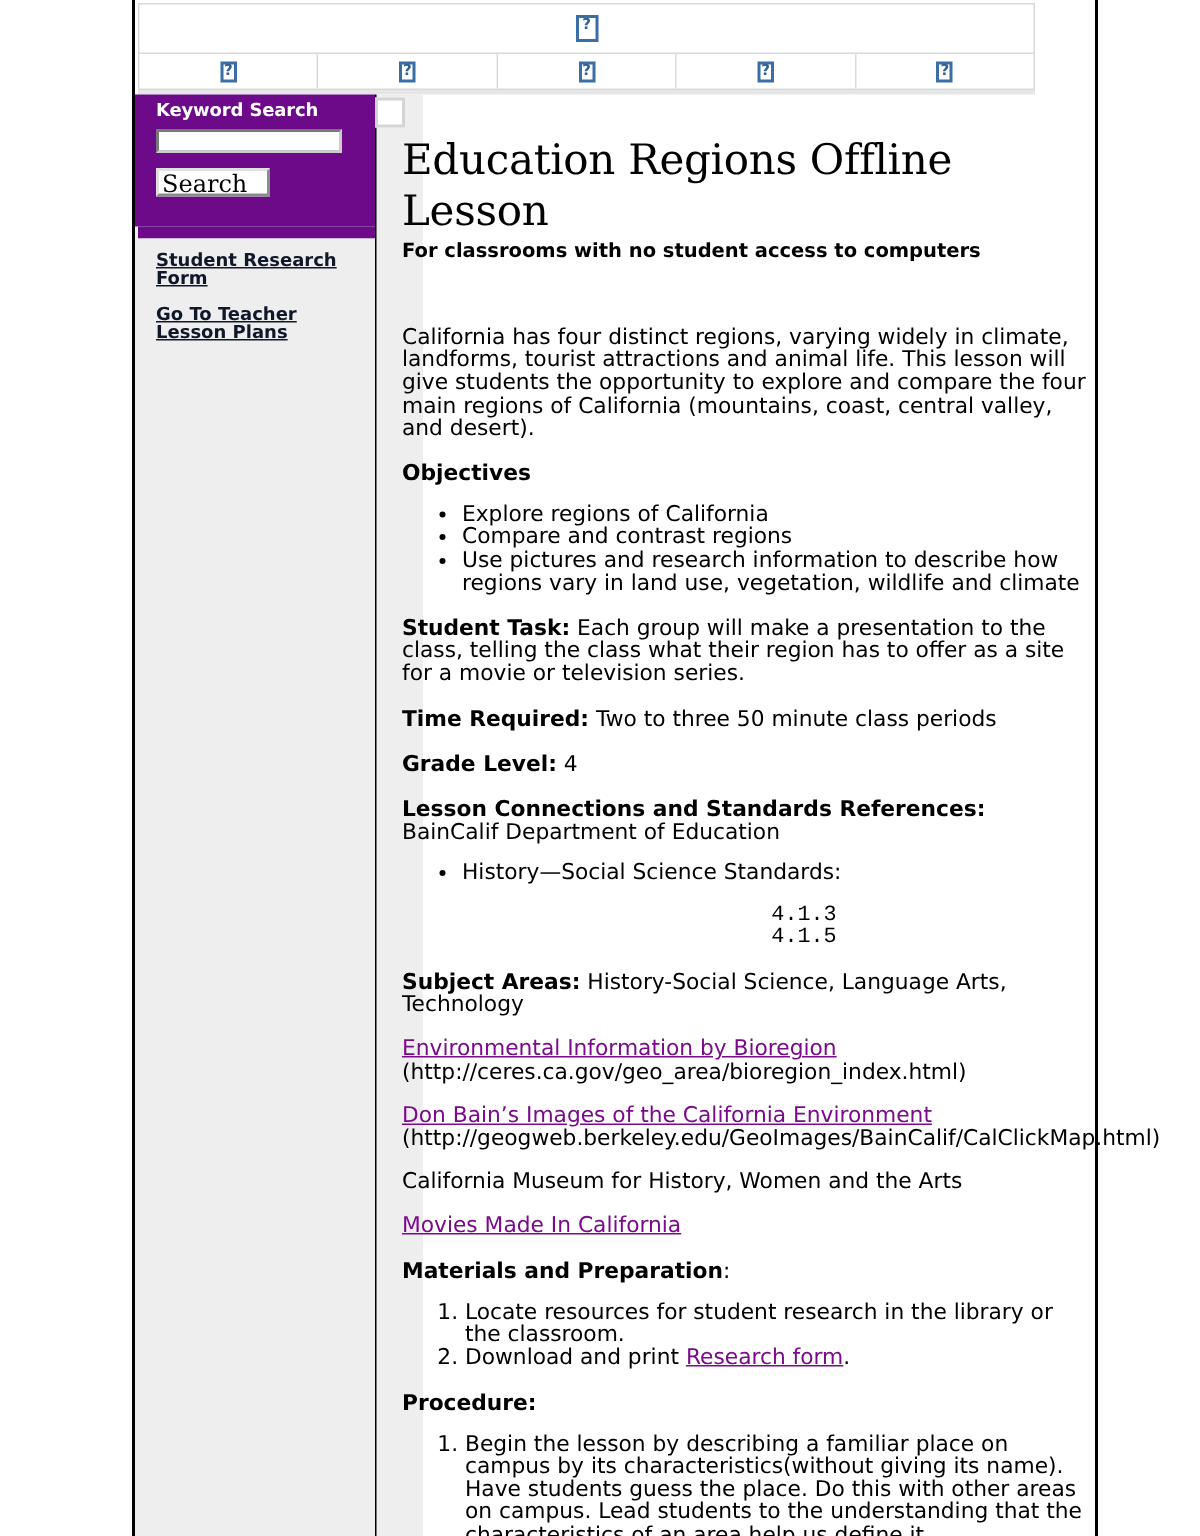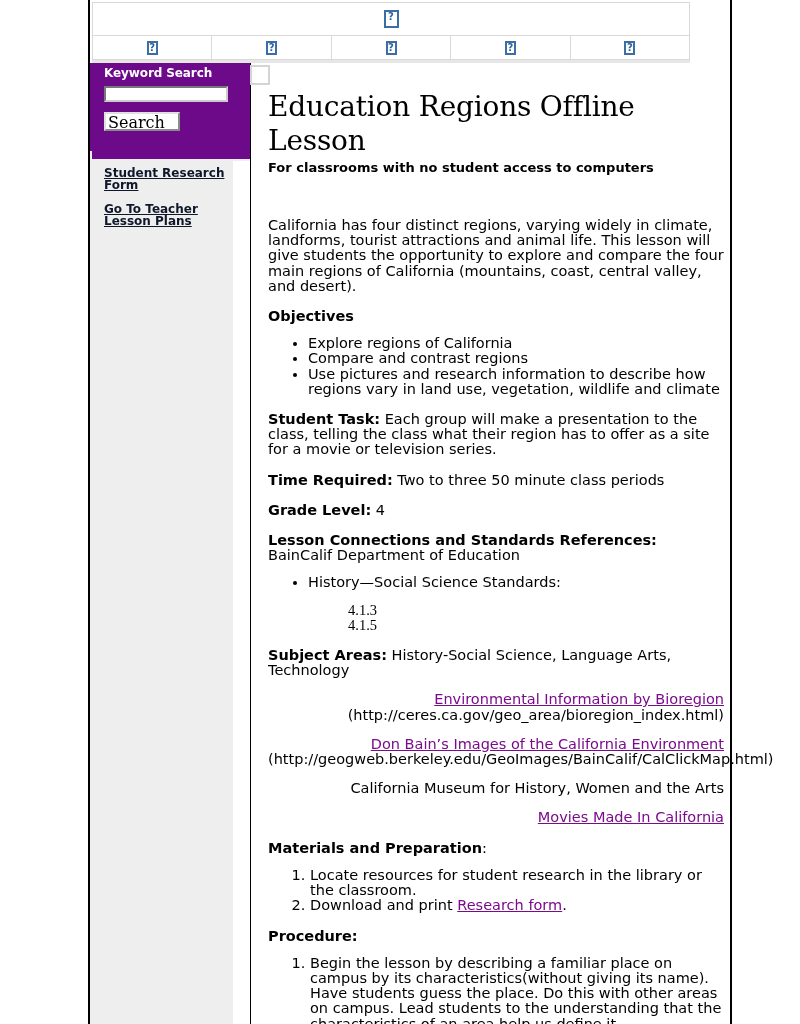--- a/index.html
+++ b/index.html
@@ -114,7 +114,7 @@
     position: absolute;
     left: 0px;
     top: 63px;
-    width: 143px;
+    width: 192px;
     height: 961px;
     background: #eeeeee;
     box-sizing: border-box;

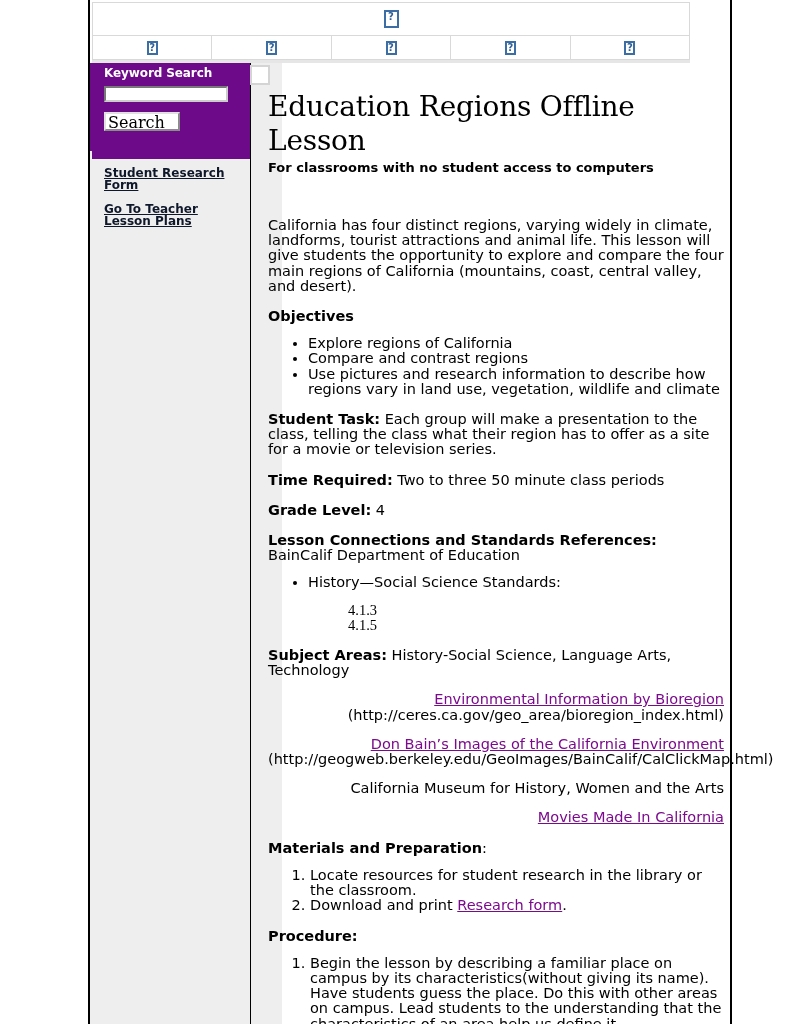--- a/index.html
+++ b/index.html
@@ -267,9 +267,10 @@
   }
   .indent-block {
     margin: 12px 0 0 80px;
-    font-family: Liberation Serif, serif;
+    font-family: Liberation Mono, monospace;
     font-size: 14.5px;
     line-height: 15.2px;
+    text-align: center;
   }
   a.content-link {
     color: #7b0a8c;

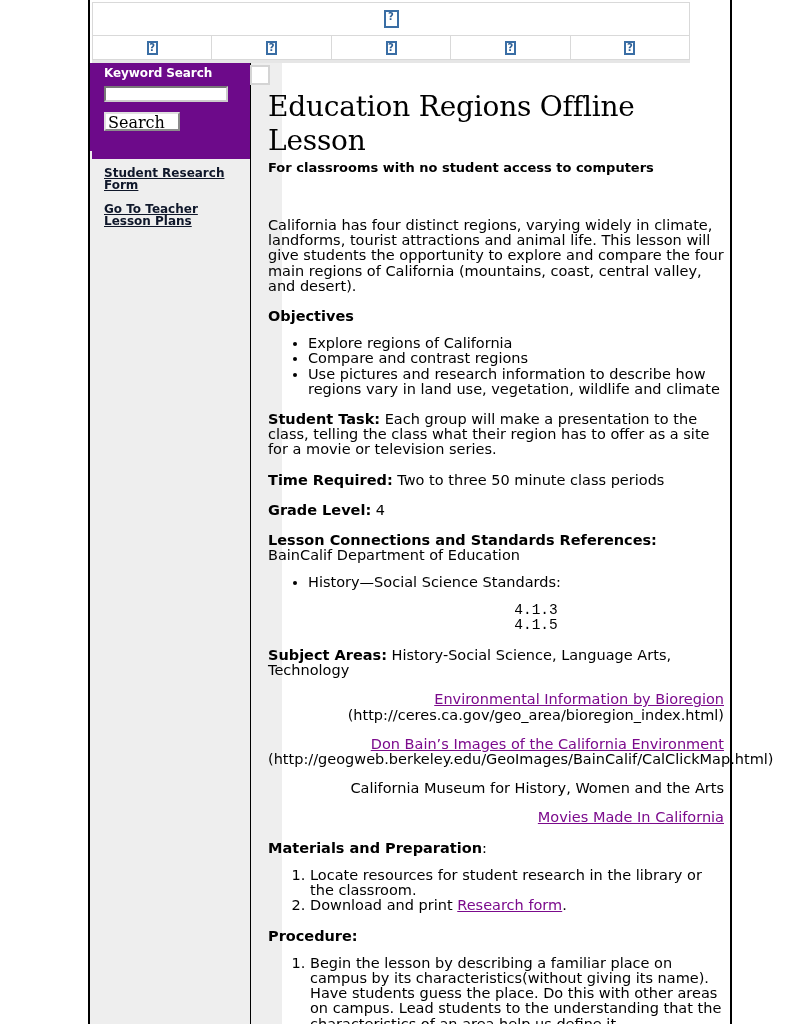--- a/index.html
+++ b/index.html
@@ -282,7 +282,7 @@
     font-size: 14.5px;
     line-height: 15.2px;
   }
-  .res-entry { margin-top: 14px !important; text-align: right; }
+  .res-entry { margin-top: 14px !important; }
 </style>
 </head>
 <body>

